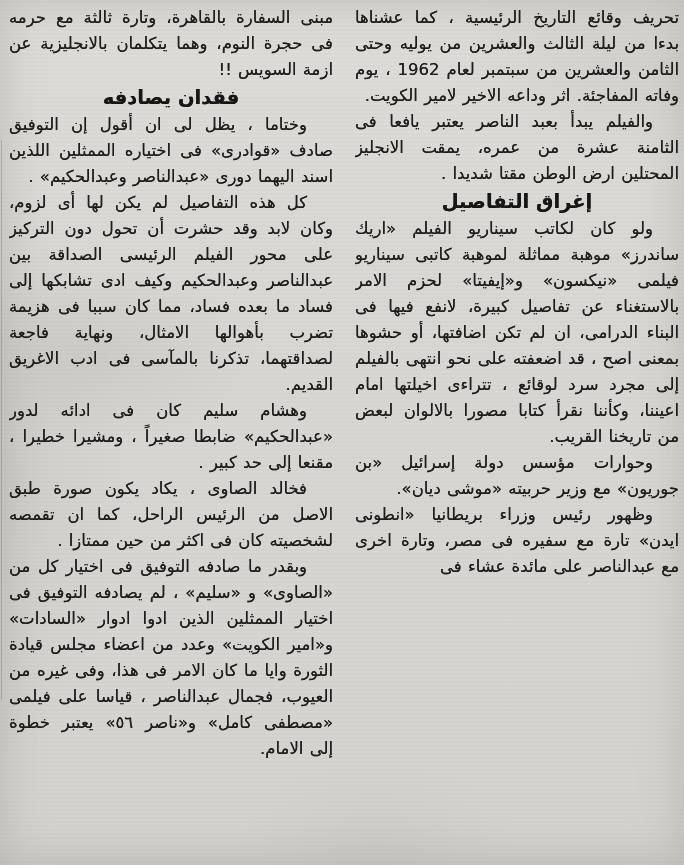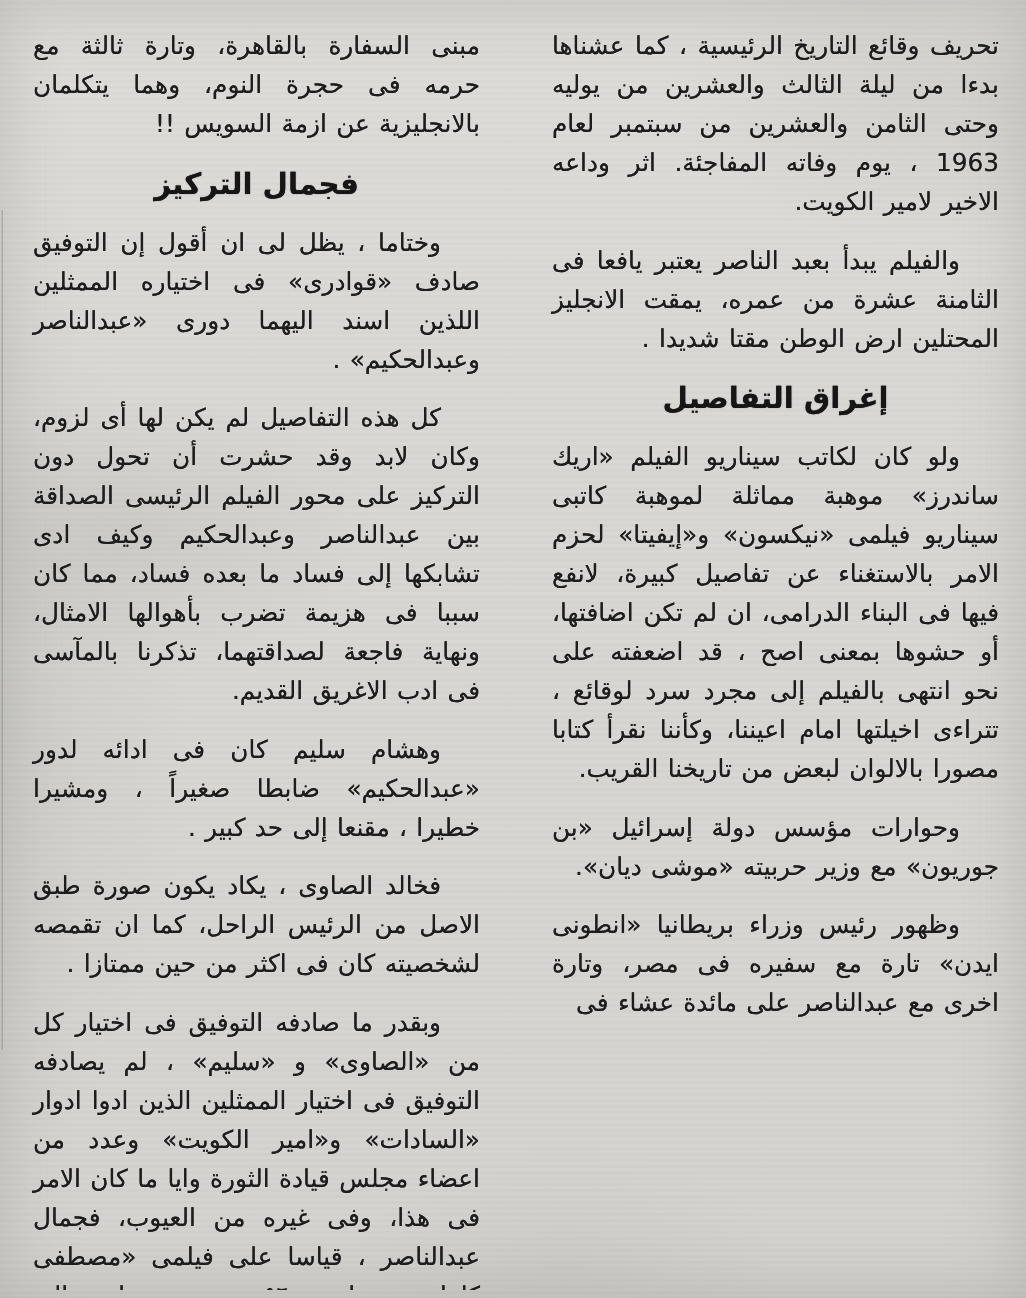--- a/index.html
+++ b/index.html
@@ -63,7 +63,7 @@
     overflow: hidden;
   }
   .para {
-    margin: 13px;
+    margin: 0;
     direction: rtl;
     text-align: justify;
     text-indent: 26px;

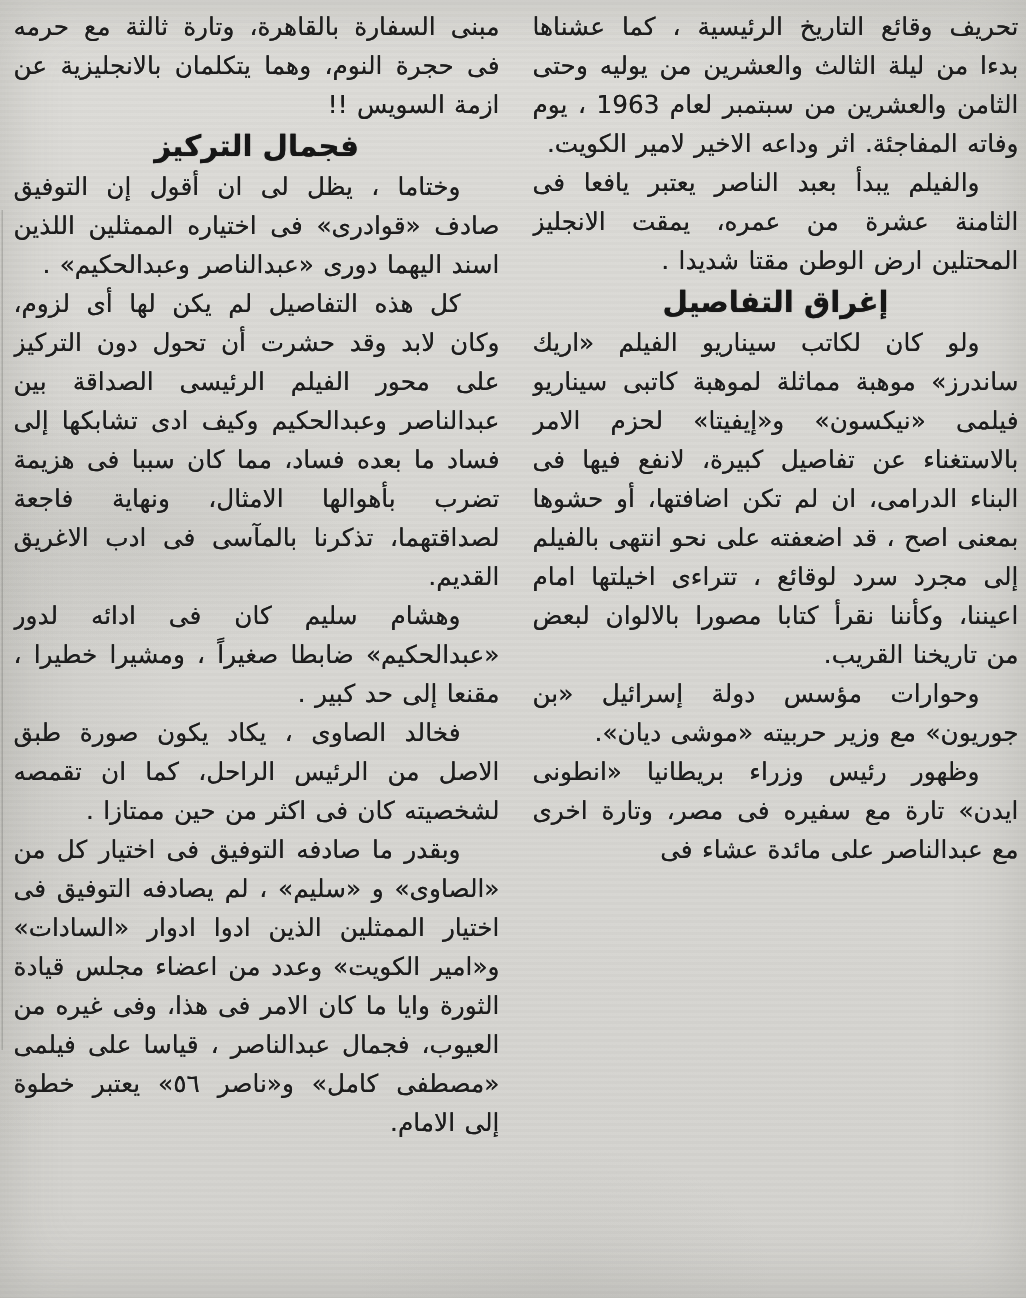--- a/index.html
+++ b/index.html
@@ -95,7 +95,7 @@
   <div class="columns">
 
     <section class="column">
-      <p class="para cont">تحريف وقائع التاريخ الرئيسية ، كما عشناها بدءا من ليلة الثالث والعشرين من يوليه وحتى الثامن والعشرين من سبتمبر لعام 1963 ، يوم وفاته المفاجئة. اثر وداعه الاخير لامير الكويت.</p>
+      <p class="para cont">تحريف وقائع التاريخ الرئيسية ، كما عشناها بدءا من ليلة الثالث والعشرين من يوليه وحتى الثامن والعشرين من سبتمبر لعام 1962 ، يوم وفاته المفاجئة. اثر وداعه الاخير لامير الكويت.</p>
       <p class="para">والفيلم يبدأ بعبد الناصر يعتبر يافعا فى الثامنة عشرة من عمره، يمقت الانجليز المحتلين ارض الوطن مقتا شديدا .</p>
       <h2 class="heading">إغراق التفاصيل</h2>
       <p class="para">ولو كان لكاتب سيناريو الفيلم «اريك ساندرز» موهبة مماثلة لموهبة كاتبى سيناريو فيلمى «نيكسون» و«إيفيتا» لحزم الامر بالاستغناء عن تفاصيل كبيرة، لانفع فيها فى البناء الدرامى، ان لم تكن اضافتها، أو حشوها بمعنى اصح ، قد اضعفته على نحو انتهى بالفيلم إلى مجرد سرد لوقائع ، تتراءى اخيلتها امام اعيننا، وكأننا نقرأ كتابا مصورا بالالوان لبعض من تاريخنا القريب.</p>

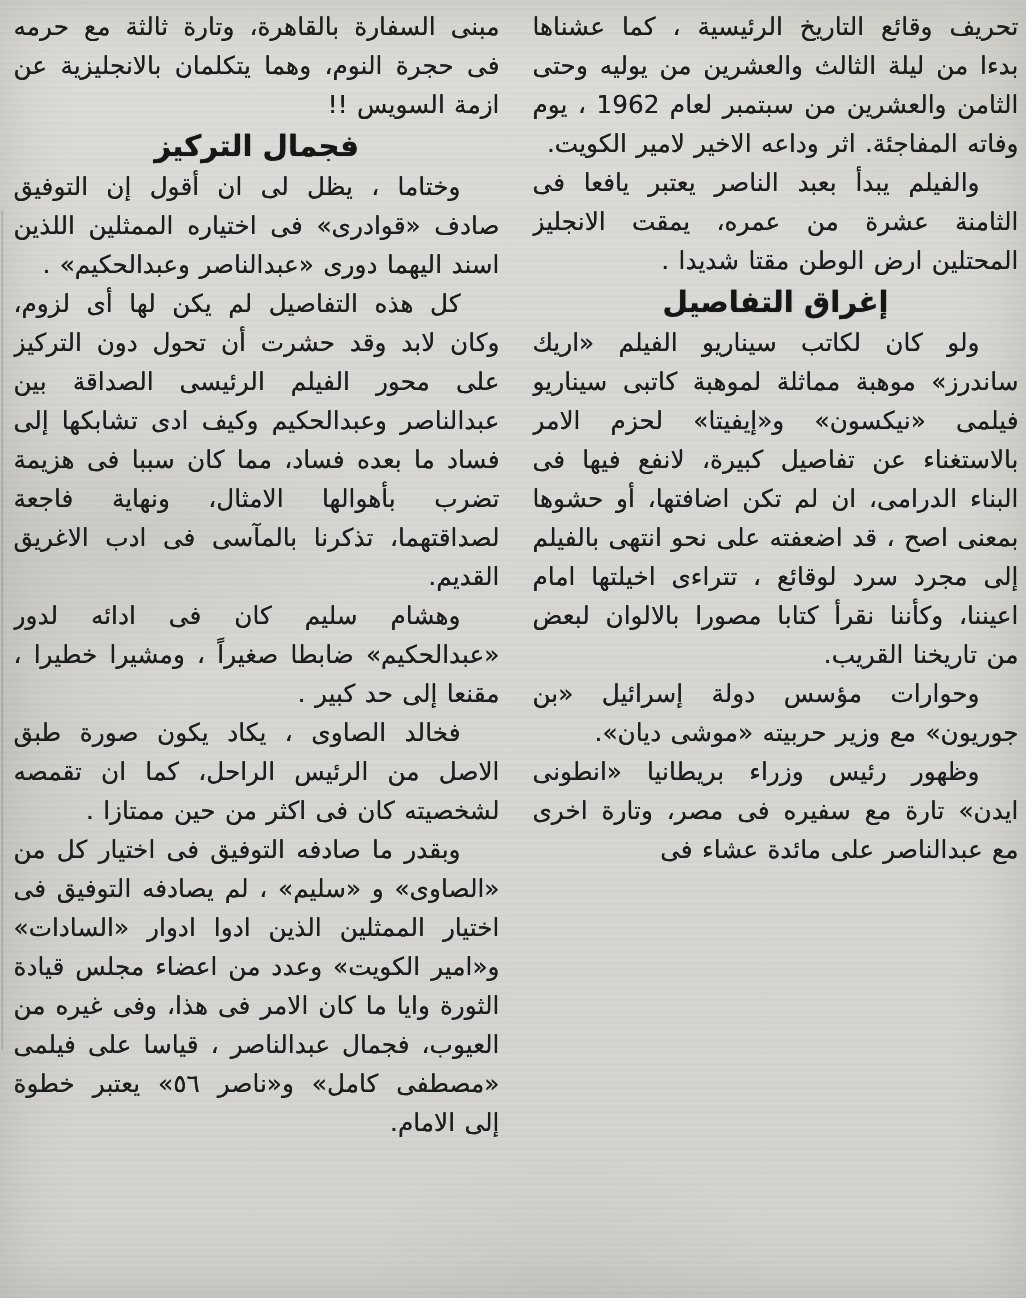--- a/index.html
+++ b/index.html
@@ -105,7 +105,7 @@
 
     <section class="column">
       <p class="para cont">مبنى السفارة بالقاهرة، وتارة ثالثة مع حرمه فى حجرة النوم، وهما يتكلمان بالانجليزية عن ازمة السويس !!</p>
-      <h2 class="heading">فجمال التركيز</h2>
+      <h2 class="heading">فقدان يصادفه</h2>
       <p class="para">وختاما ، يظل لى ان أقول إن التوفيق صادف «قوادرى» فى اختياره الممثلين اللذين اسند اليهما دورى «عبدالناصر وعبدالحكيم» .</p>
       <p class="para">كل هذه التفاصيل لم يكن لها أى لزوم، وكان لابد وقد حشرت أن تحول دون التركيز على محور الفيلم الرئيسى الصداقة بين عبدالناصر وعبدالحكيم وكيف ادى تشابكها إلى فساد ما بعده فساد، مما كان سببا فى هزيمة تضرب بأهوالها الامثال، ونهاية فاجعة لصداقتهما، تذكرنا بالمآسى فى ادب الاغريق القديم.</p>
       <p class="para">وهشام سليم كان فى ادائه لدور «عبدالحكيم» ضابطا صغيراً ، ومشيرا خطيرا ، مقنعا إلى حد كبير .</p>

